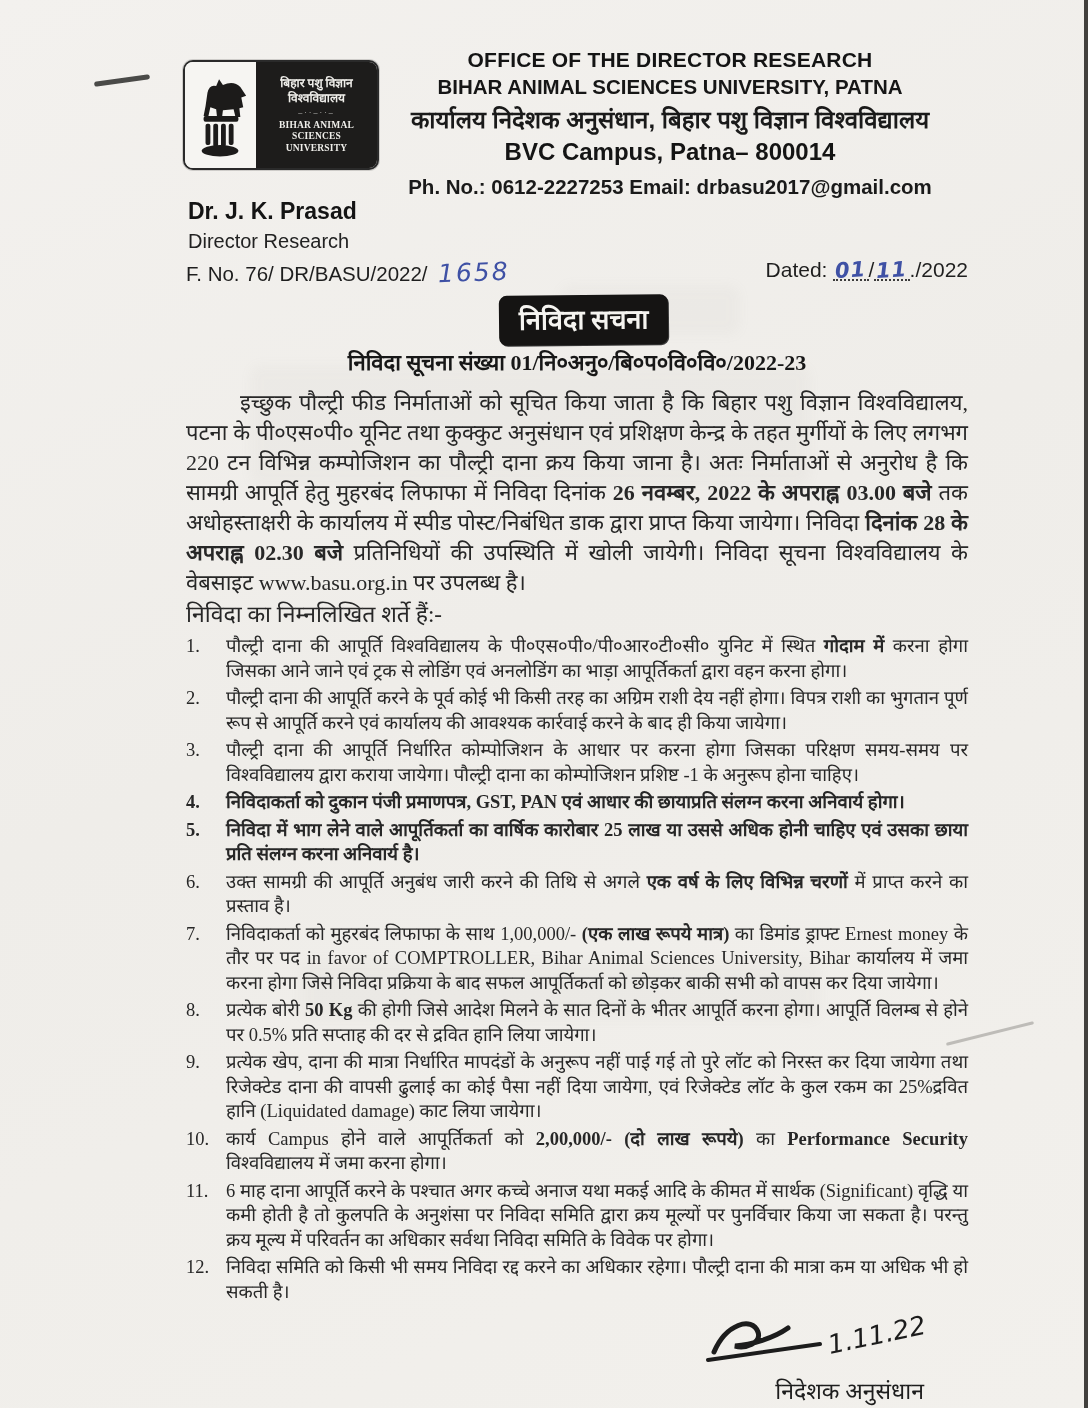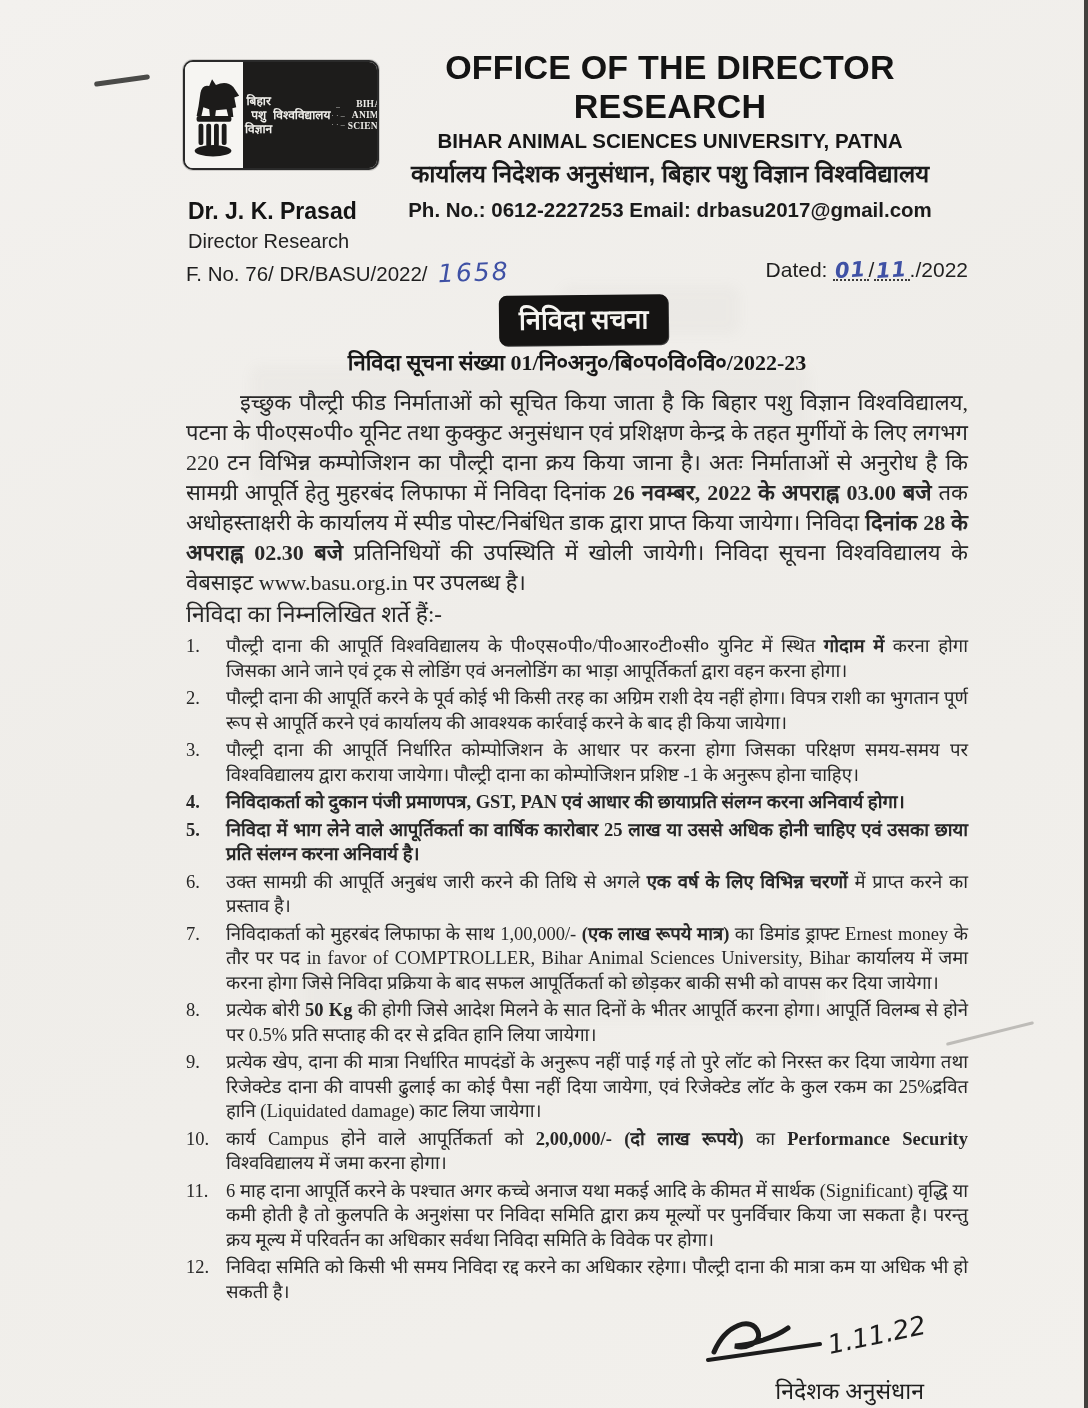--- a/index.html
+++ b/index.html
@@ -34,7 +34,7 @@
   .logo-eng{font-size:9.5px;line-height:11px;font-weight:bold;letter-spacing:.2px}
 
   .head-text{position:absolute;left:380px;top:48px;width:580px;text-align:center}
-  .ht1{font-size:34px;font-weight:bold;letter-spacing:.2px;color:#141414}
+  .ht1{font-size:21px;font-weight:bold;letter-spacing:.2px;color:#141414}
   .ht2{font-size:20.5px;font-weight:bold;margin-top:3px;color:#161616}
   .ht3{font-size:24px;font-weight:bold;margin-top:3px;color:#1a1a1a}
   .ht4{font-size:24px;font-weight:bold;margin-top:3px;color:#141414}

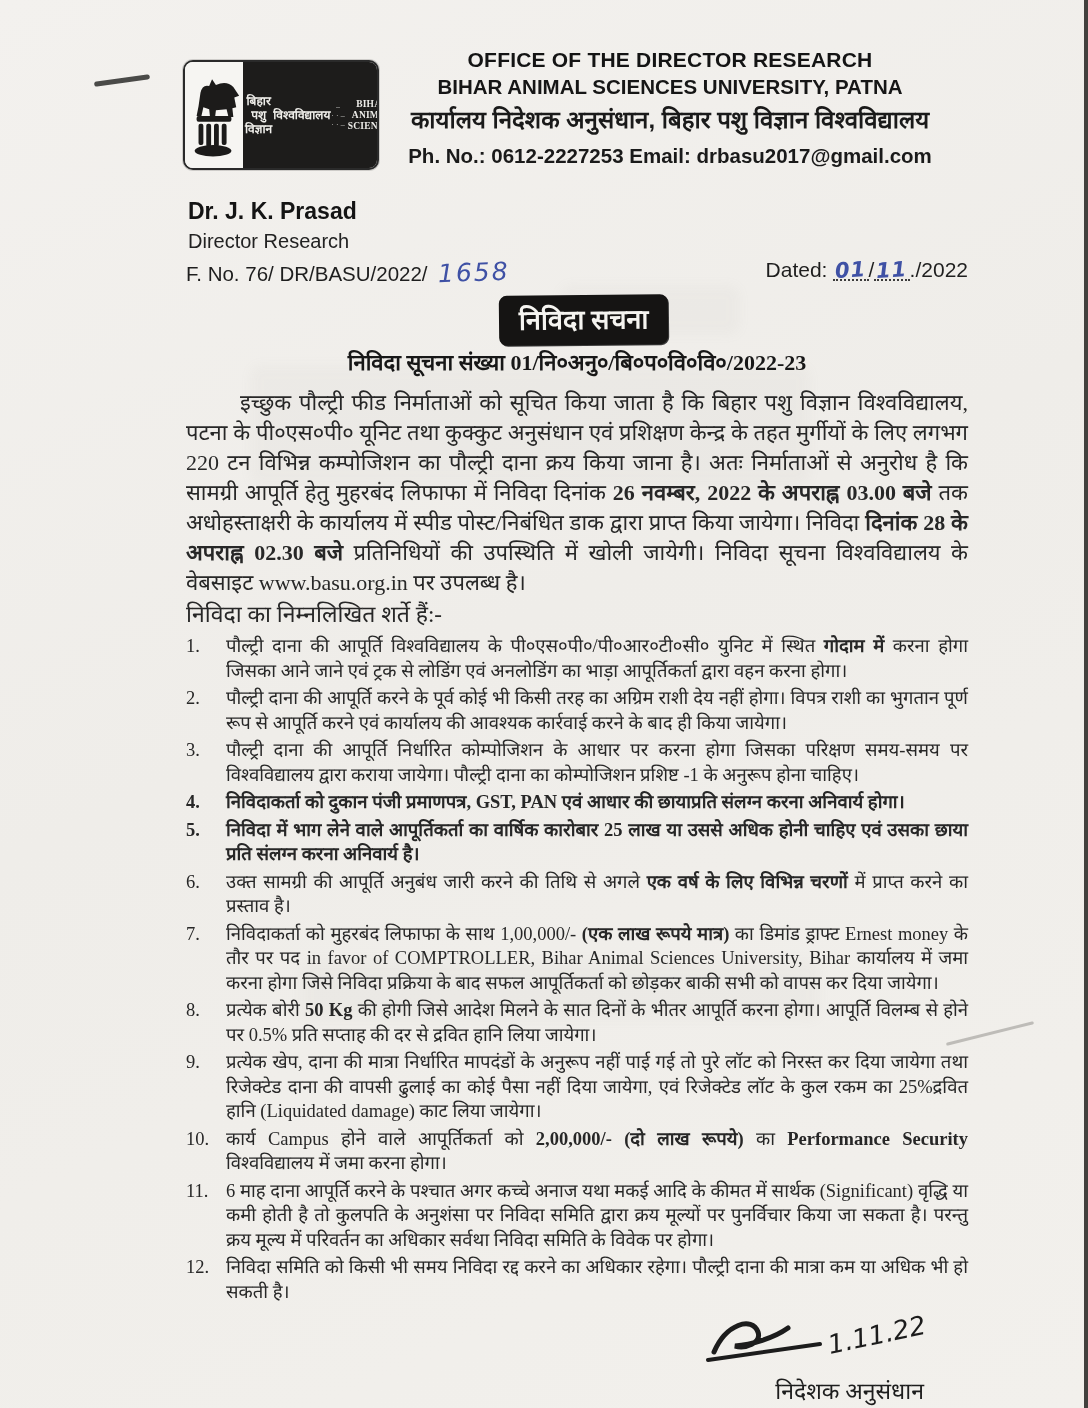--- a/index.html
+++ b/index.html
@@ -28,7 +28,7 @@
     display:flex;overflow:hidden;box-shadow:0 0 0 1px rgba(0,0,0,.15);
   }
   .logo-left{width:37%;background:#f6f5f2;display:flex;align-items:center;justify-content:center}
-  .logo-right{flex:1;background:#1d1c1b;color:#efeeea;display:flex;flex-direction:row;align-items:center;justify-content:center;text-align:center;padding:4px 2px;gap:1px}
+  .logo-right{flex:1;background:#1d1c1b;color:#efeeea;display:flex;flex-direction:column;align-items:center;justify-content:center;text-align:center;padding:4px 2px;gap:1px}
   .logo-hindi{font-size:12px;line-height:14px;font-weight:bold}
   .logo-div{font-size:8px;letter-spacing:2px;opacity:.8;margin:2px 0}
   .logo-eng{font-size:9.5px;line-height:11px;font-weight:bold;letter-spacing:.2px}

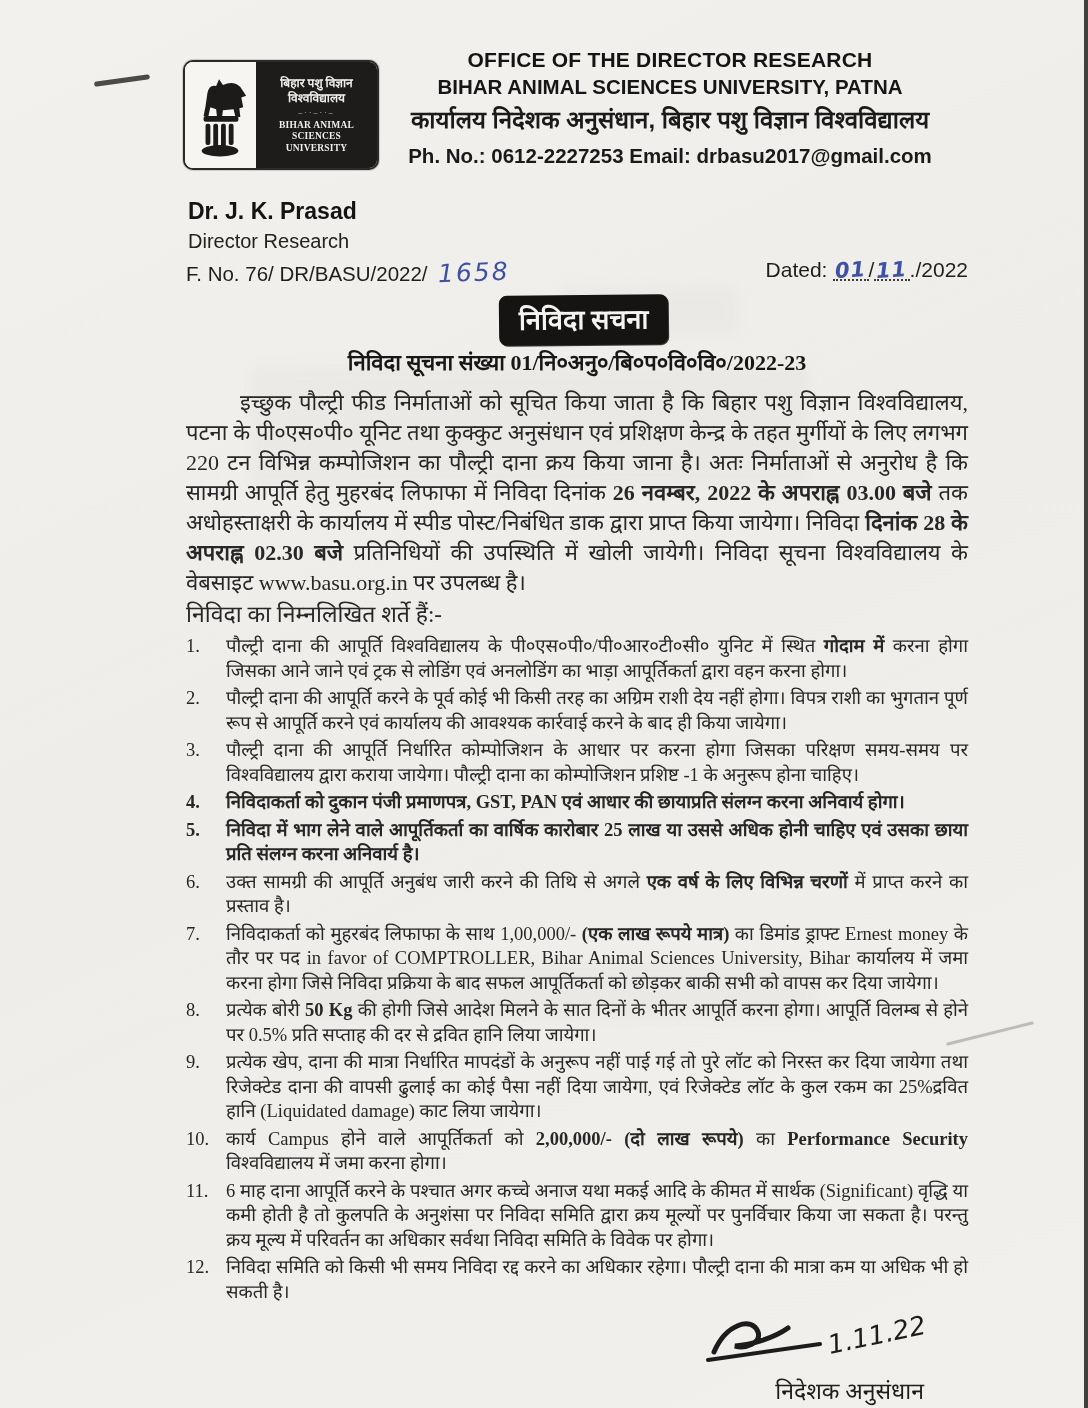--- a/index.html
+++ b/index.html
@@ -108,6 +108,7 @@
   <div class="ht1">OFFICE OF THE DIRECTOR RESEARCH</div>
   <div class="ht2">BIHAR ANIMAL SCIENCES UNIVERSITY, PATNA</div>
   <div class="ht3">कार्यालय निदेशक अनुसंधान, बिहार पशु विज्ञान विश्वविद्यालय</div>
+  <div class="ht4">BVC Campus, Patna– 800014</div>
   <div class="ht5">Ph. No.: 0612-2227253 Email: drbasu2017@gmail.com</div>
 </div>
 

